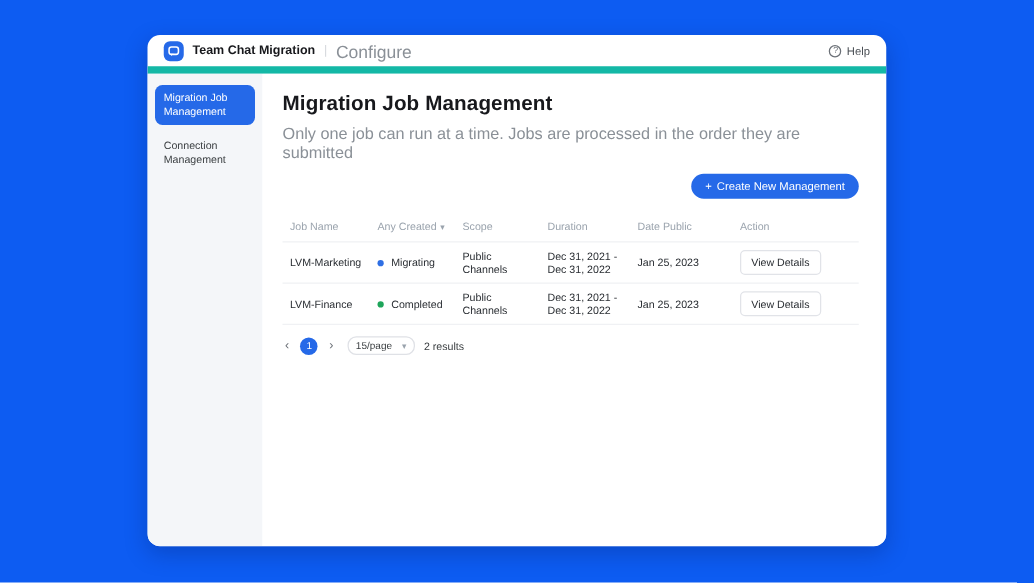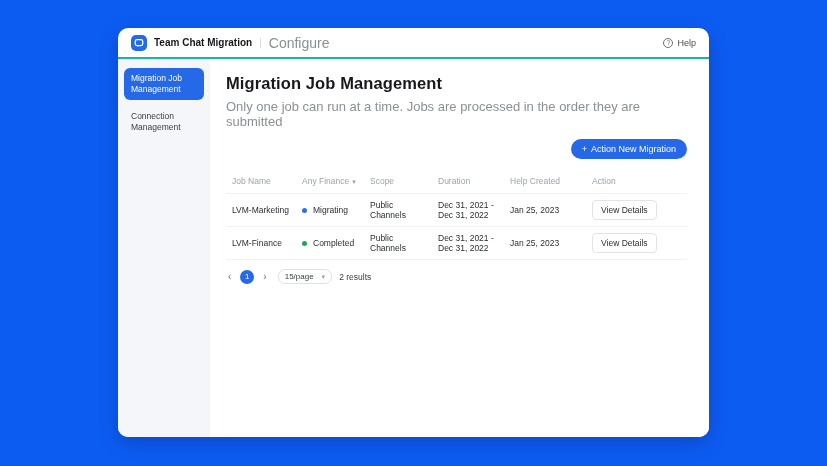--- a/index.html
+++ b/index.html
@@ -28,7 +28,7 @@
     display: flex;
     align-items: center;
     padding: 0 13px;
-    border-bottom: 2px solid #14b8a6;
+    border-bottom: 6px solid #14b8a6;
   }
   .logo {
     width: 16px; height: 16px;

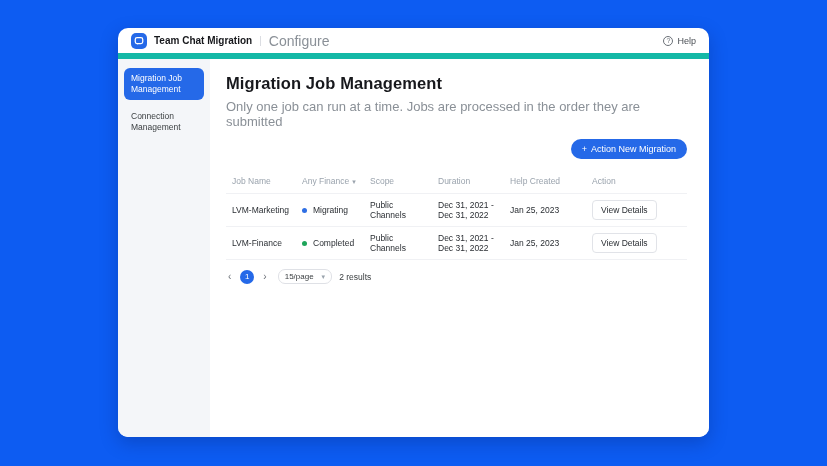--- a/index.html
+++ b/index.html
@@ -177,7 +177,7 @@
       <div class="actions-row">
         <button class="create-btn">
           <span>+</span>
-          <span>Action New Migration</span>
+          <span>Create New Management</span>
         </button>
       </div>
 

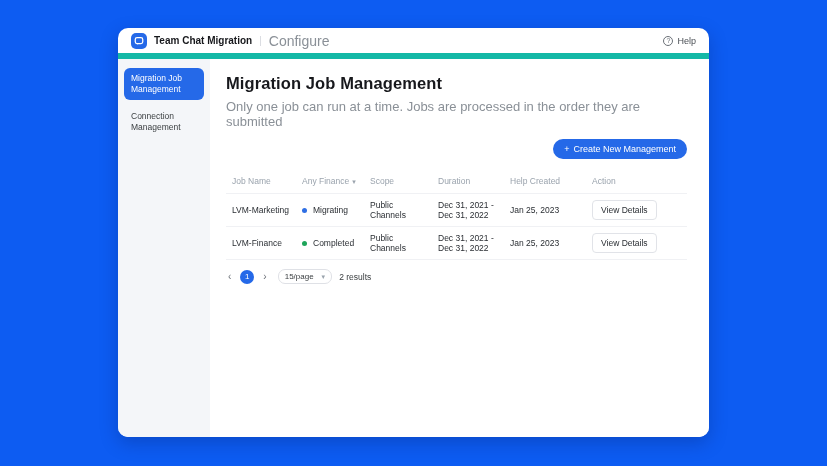--- a/index.html
+++ b/index.html
@@ -185,7 +185,7 @@
         <div class="tr th-row">
           <div class="cell">Job Name</div>
           <div class="cell">
-            <span>Any Finance</span><span class="caret">▾</span>
+            <span>Any Created</span><span class="caret">▾</span>
           </div>
           <div class="cell">Scope</div>
           <div class="cell">Duration</div>

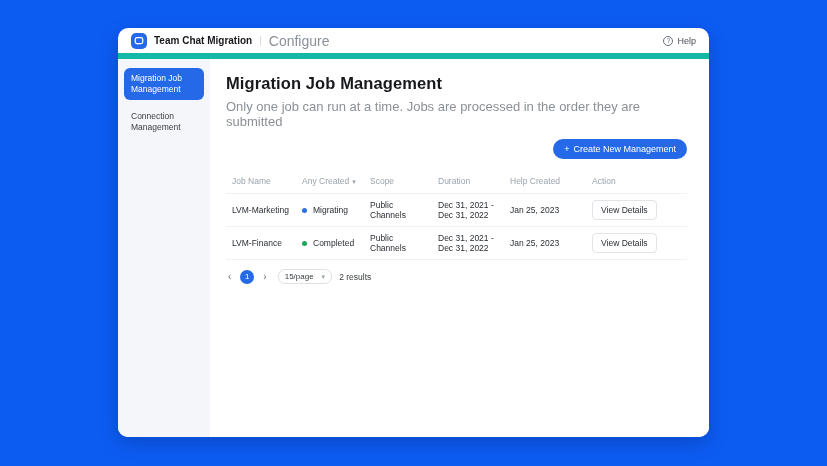--- a/index.html
+++ b/index.html
@@ -189,7 +189,7 @@
           </div>
           <div class="cell">Scope</div>
           <div class="cell">Duration</div>
-          <div class="cell">Help Created</div>
+          <div class="cell">Date Public</div>
           <div class="cell">Action</div>
         </div>
 

